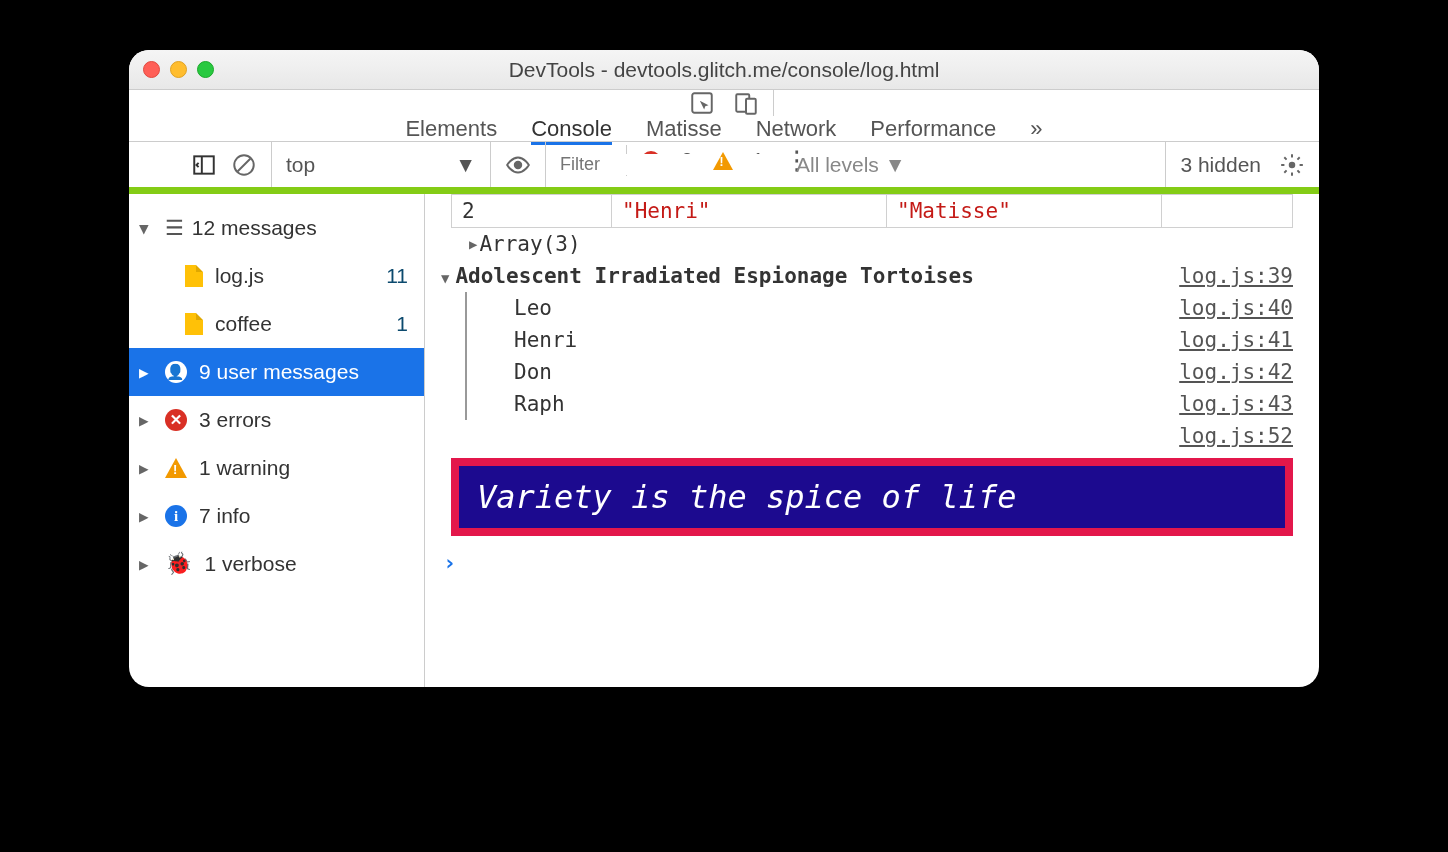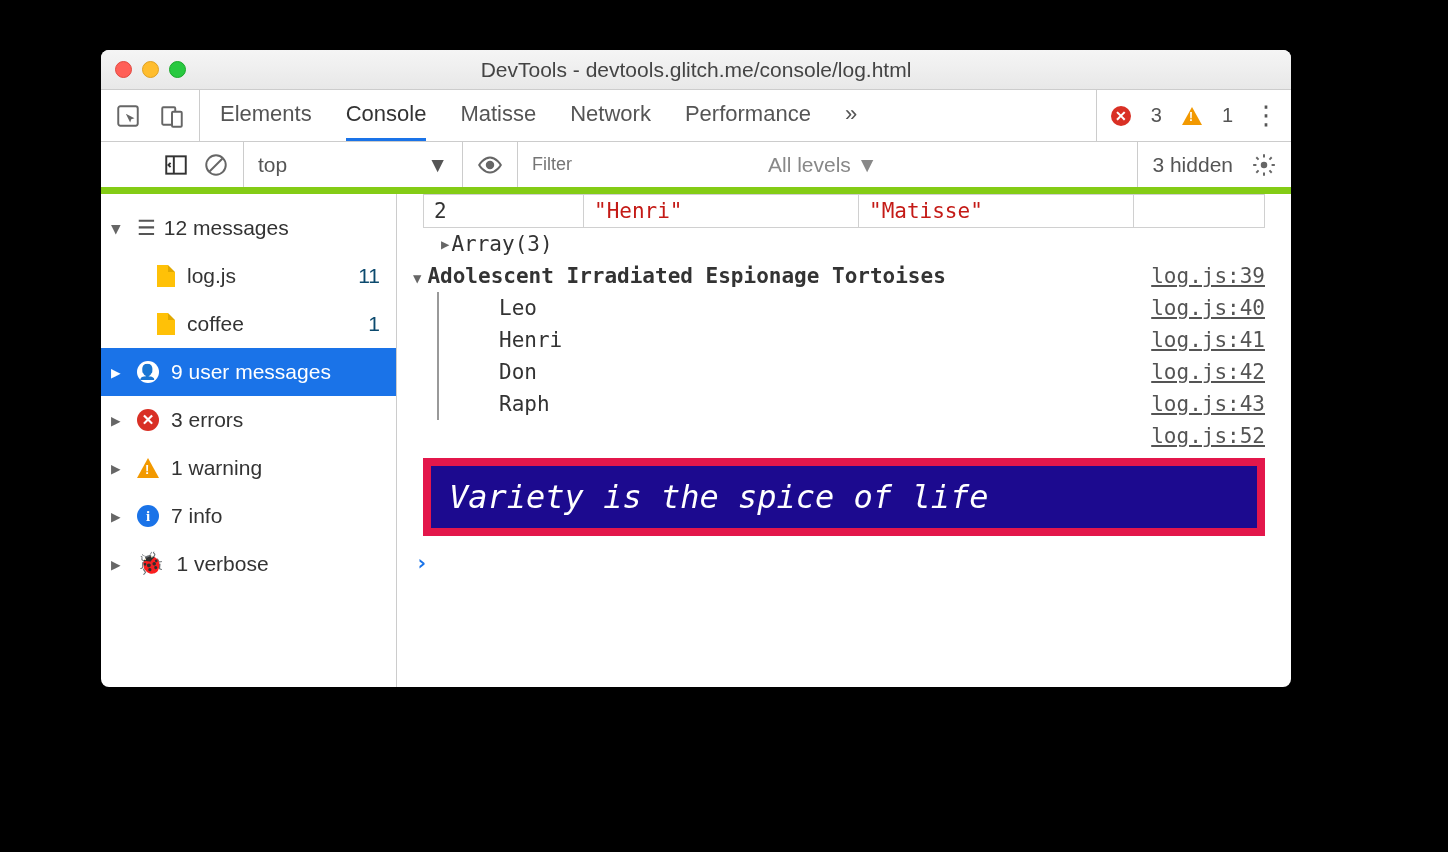--- a/index.html
+++ b/index.html
@@ -4,7 +4,7 @@
 <style>
   *{box-sizing:border-box;margin:0;padding:0;}
   body{background:#000;width:1448px;height:852px;position:relative;font-family:"Helvetica Neue",Arial,sans-serif;font-size:20px;color:#333;}
-  .window{position:absolute;left:101px;top:50px;width:1190px;height:637px;background:#fff;border-radius:8px;box-shadow:0 30px 60px rgba(0,0,0,.6);overflow:hidden;display:flex;flex-direction:column;justify-content:flex-end;}
+  .window{position:absolute;left:129px;top:50px;width:1190px;height:637px;background:#fff;border-radius:20px;box-shadow:0 30px 60px rgba(0,0,0,.6);overflow:hidden;display:flex;flex-direction:column;justify-content:flex-end;}
   
   .titlebar{height:40px;background:linear-gradient(#f5f5f5,#e8e8e8);border-bottom:1px solid #ccc;display:flex;align-items:center;padding:0 14px;position:relative;}
   .traffic{display:flex;gap:10px;align-items:center;}

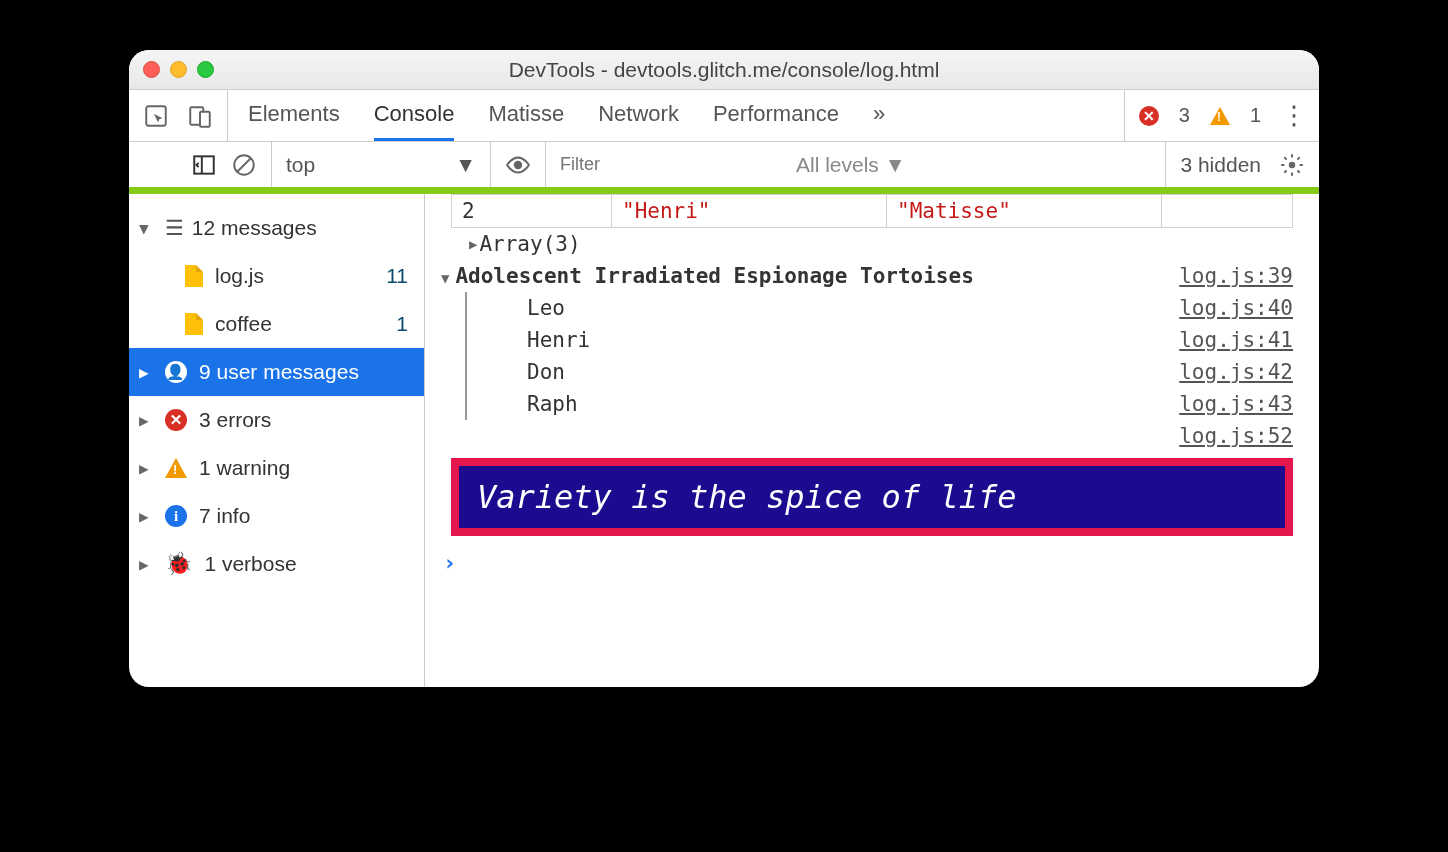--- a/index.html
+++ b/index.html
@@ -14,7 +14,7 @@
   .dot.green{background:#28c940;border:1px solid #1ba82b;}
   .titletext{position:absolute;left:0;right:0;text-align:center;font-size:21px;color:#444;pointer-events:none;}
   
-  .toolbar{height:52px;border-bottom:1px solid #ccc;display:flex;align-items:center;font-size:22px;color:#555;}
+  .toolbar{height:52px;border-bottom:1px solid #ccc;display:flex;align-items:center;font-size:22px;color:#555;flex-direction:column;}
   .toolbar .tool-left{display:flex;align-items:center;gap:18px;padding:0 14px;border-right:1px solid #ccc;height:100%;}
   .toolbar .tabs{display:flex;align-items:center;gap:34px;padding:0 20px;flex:1;height:100%;}
   .toolbar .tab{cursor:pointer;height:100%;display:flex;align-items:center;border-bottom:3px solid transparent;}

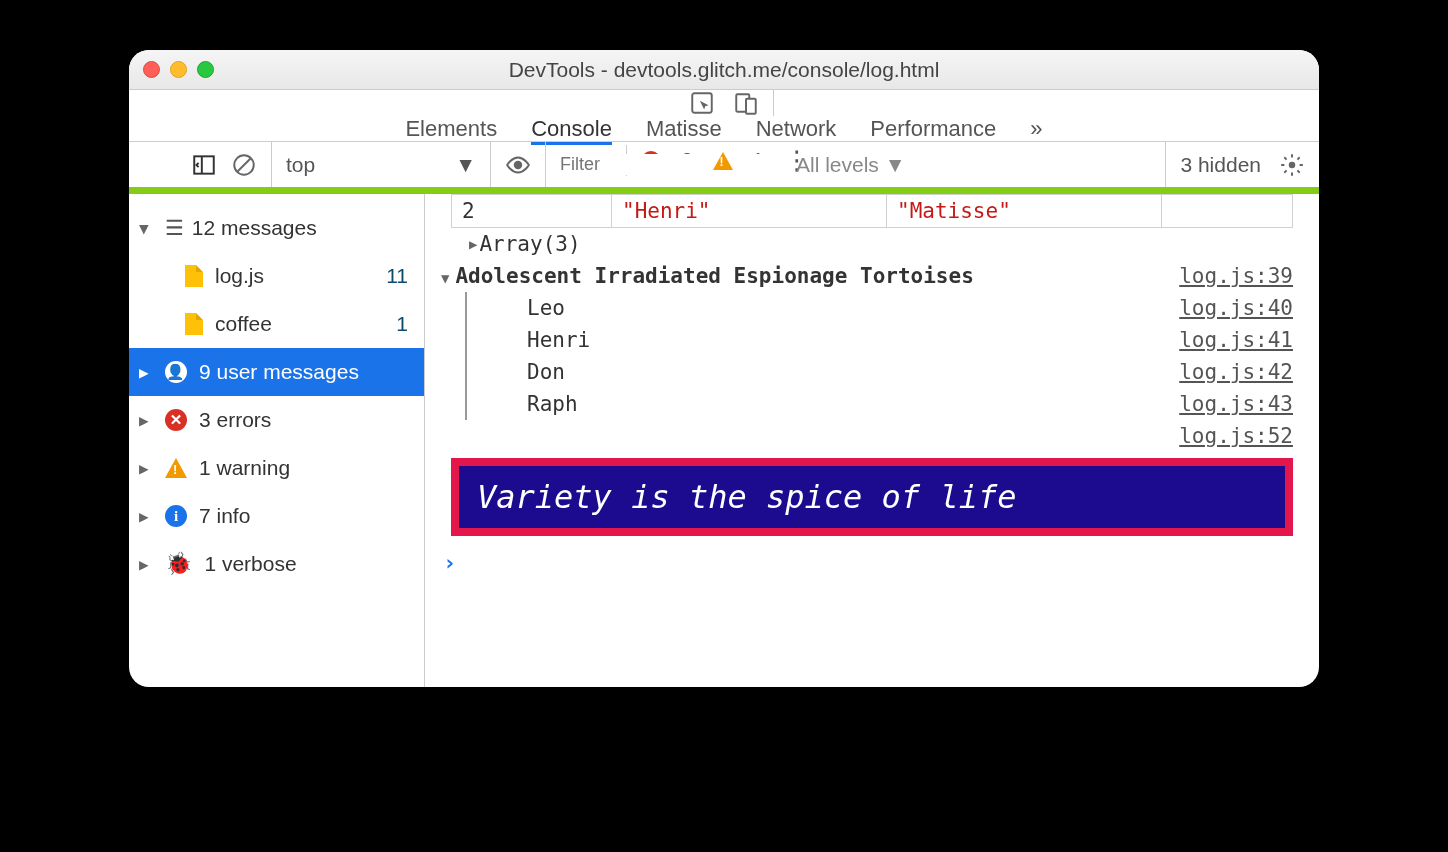--- a/index.html
+++ b/index.html
@@ -63,7 +63,7 @@
   .lgrow .src{text-decoration:underline;color:#545454;}
   .lgrow .tri{color:#666;font-size:14px;margin-right:6px;}
   .lgrow.bold .msg{font-weight:bold;}
-  .lgrow.child{padding-left:60px;}
+  .lgrow.child{padding-left:47px;}
   .lgrow.child .msg{font-weight:normal;}
   .bordtree{border-left:2px solid #999;margin-left:40px;}
   .styled{margin:6px 26px;border:8px solid #e3174b;background:#1c0a8f;color:#fff;font-style:italic;font-size:32px;font-family:Menlo,monospace;padding:12px 18px;}

